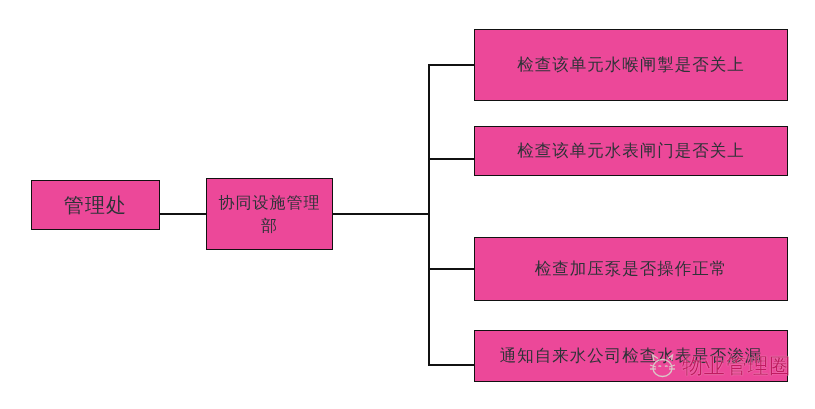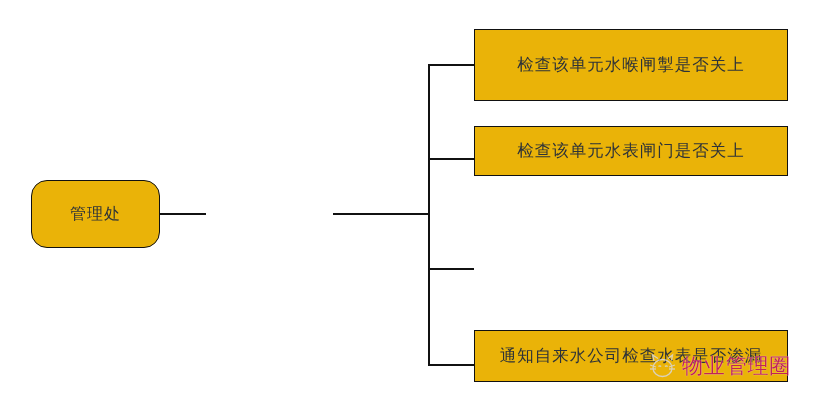--- a/index.html
+++ b/index.html
@@ -21,7 +21,7 @@
     position: absolute;
     box-sizing: border-box;
     border: 1.6px solid #111111;
-    background: #eab308;
+    background: #ec4899;
     display: flex;
     align-items: center;
     justify-content: center;

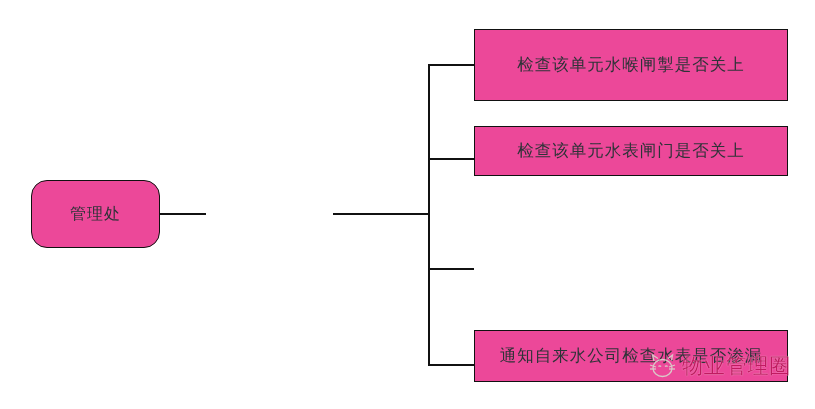--- a/index.html
+++ b/index.html
@@ -38,9 +38,8 @@
   }
   
   #node-root {
-    left: 31px;  top: 180px;  width: 129px; height: 68px;
-    font-size: 16px;
-    border-radius: 16px;
+    left: 31px;  top: 180px;  width: 129px; height: 50px;
+    font-size: 20px;
   }
   #node-dept {
     left: 206px; top: 178px; width: 127px; height: 72px;

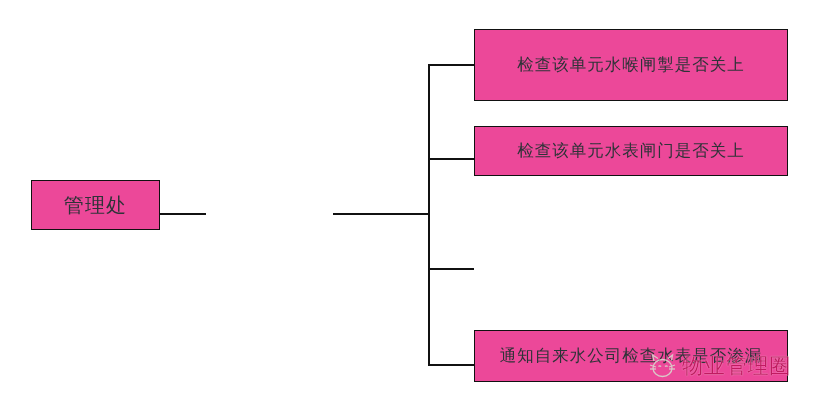--- a/index.html
+++ b/index.html
@@ -112,6 +112,9 @@
     <span class="node-text">管理处</span>
   </div>
 
+  <div class="node" id="node-dept">
+    <span class="node-text">协同设施管理部</span>
+  </div>
 
   <div class="node" id="node-leaf-0">
     <span class="node-text">检查该单元水喉闸掣是否关上</span>

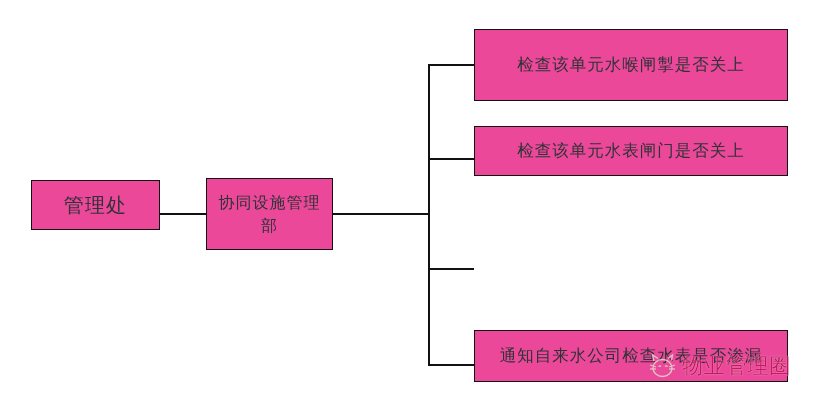--- a/index.html
+++ b/index.html
@@ -124,6 +124,9 @@
     <span class="node-text">检查该单元水表闸门是否关上</span>
   </div>
 
+  <div class="node" id="node-leaf-2">
+    <span class="node-text">检查加压泵是否操作正常</span>
+  </div>
 
   <div class="node" id="node-leaf-3">
     <span class="node-text">通知自来水公司检查水表是否渗漏</span>

